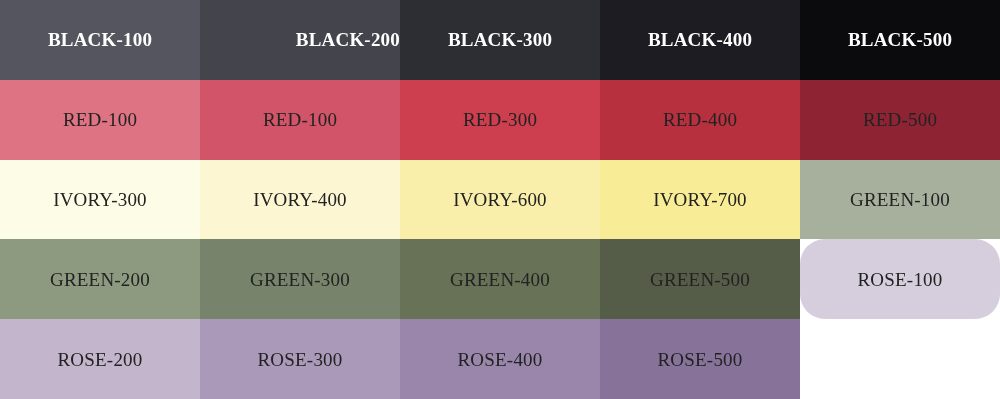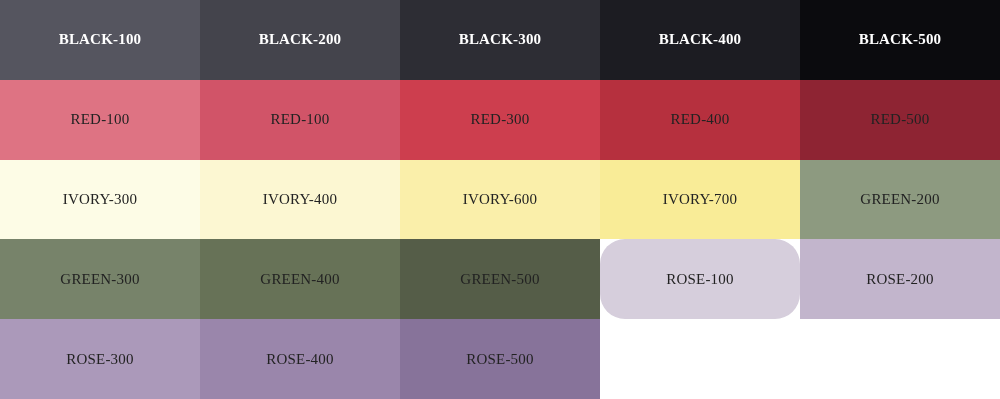--- a/index.html
+++ b/index.html
@@ -31,7 +31,7 @@
     overflow: hidden;
   }
   .swatch-label {
-    font-size: 15px;
+    font-size: 19px;
     letter-spacing: 0.2px;
     line-height: 1;
     white-space: nowrap;

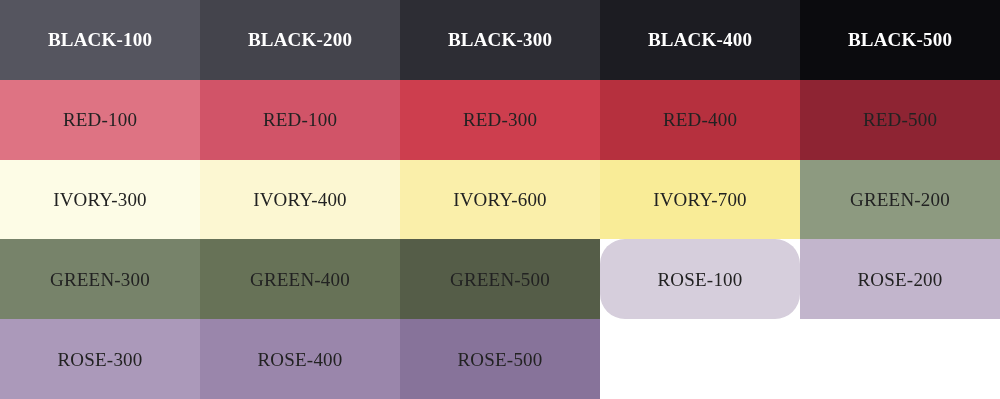--- a/index.html
+++ b/index.html
@@ -47,7 +47,7 @@
     <div class="swatch row-black" style="background-color: rgb(85, 85, 95); color: rgb(255, 255, 255);">
       <span class="swatch-label">BLACK-100</span>
     </div>
-    <div class="swatch row-black" style="background-color: rgb(68, 68, 76); color: rgb(255, 255, 255);">
+    <div class="swatch row-black" style="background-color: rgb(68, 68, 76); color: rgb(255, 255, 255); justify-content: flex-end;">
       <span class="swatch-label">BLACK-200</span>
     </div>
     <div class="swatch row-black" style="background-color: rgb(45, 45, 52); color: rgb(255, 255, 255);">

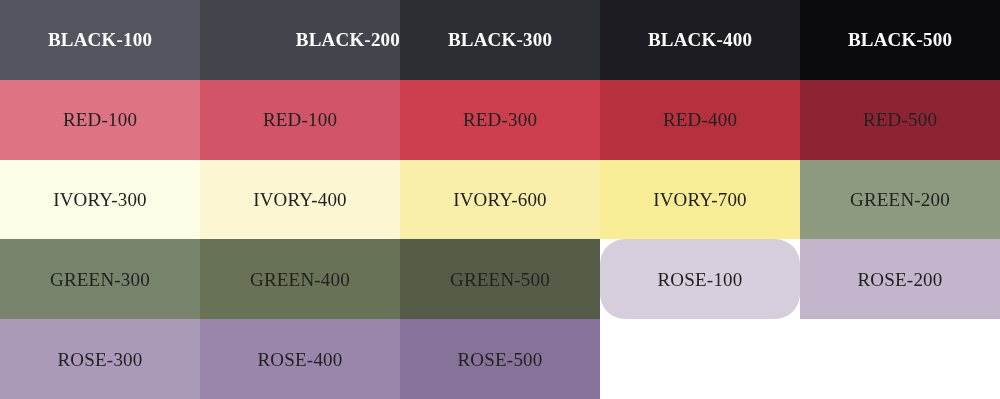--- a/index.html
+++ b/index.html
@@ -86,6 +86,9 @@
     <div class="swatch row-ivory" style="background-color: rgb(249, 236, 151); color: rgb(34, 34, 34);">
       <span class="swatch-label">IVORY-700</span>
     </div>
+    <div class="swatch row-green" style="background-color: rgb(167, 176, 157); color: rgb(34, 34, 34);">
+      <span class="swatch-label">GREEN-100</span>
+    </div>
     <div class="swatch row-green" style="background-color: rgb(141, 154, 128); color: rgb(34, 34, 34);">
       <span class="swatch-label">GREEN-200</span>
     </div>

